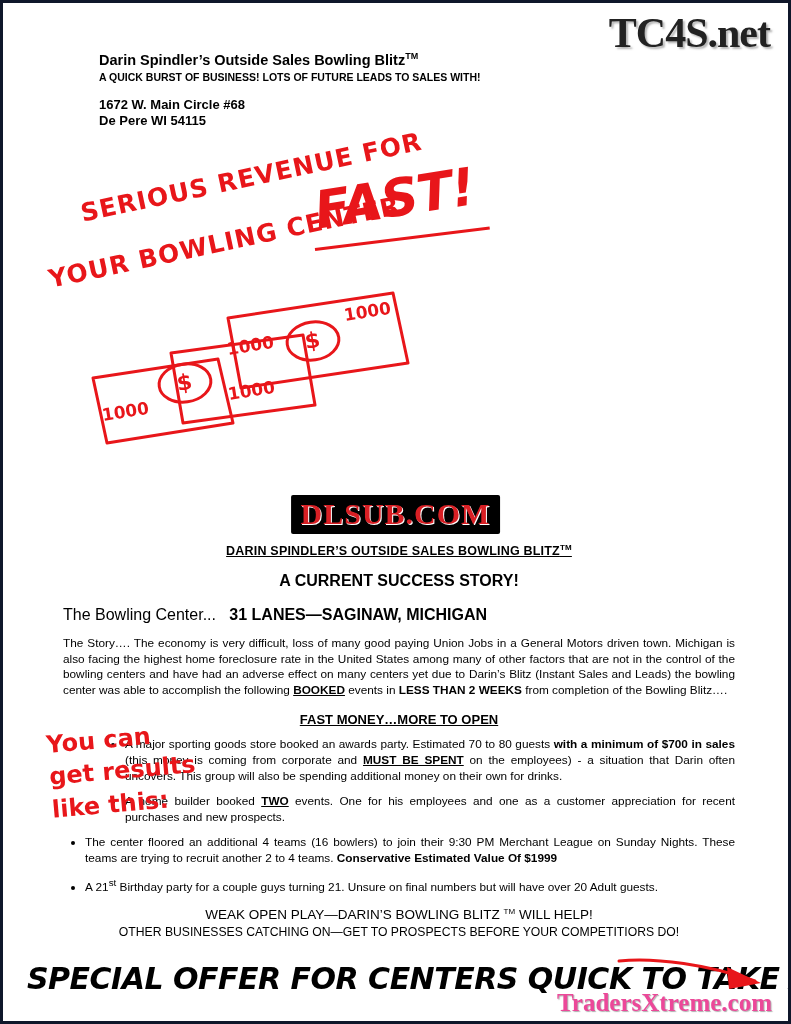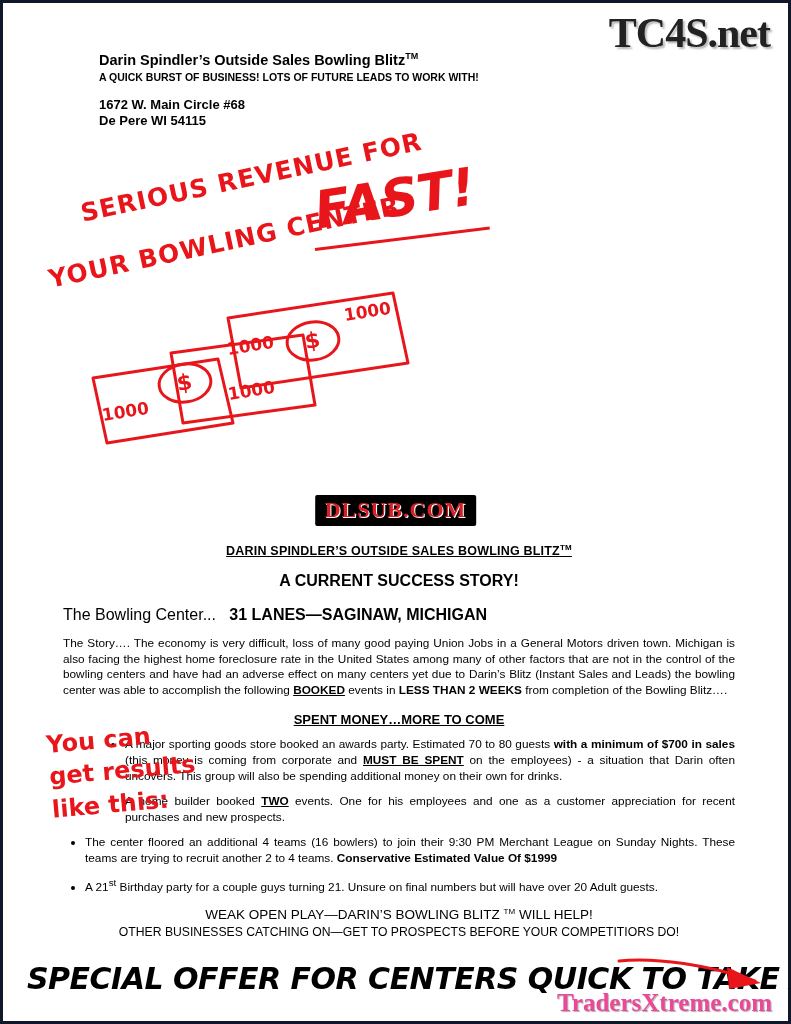--- a/index.html
+++ b/index.html
@@ -239,7 +239,7 @@
     <div class="lh-title">
       <span>Darin Spindler’s Outside Sales Bowling Blitz</span><sup>TM</sup>
     </div>
-    <div class="lh-sub">A QUICK BURST OF BUSINESS! LOTS OF FUTURE LEADS TO WORK WITH!</div>
+    <div class="lh-sub">A QUICK BURST OF BUSINESS! LOTS OF FUTURE LEADS TO SALES WITH!</div>
     <div class="lh-addr">
       <div>1672 W. Main Circle #68</div>
       <div>De Pere WI 54115</div>

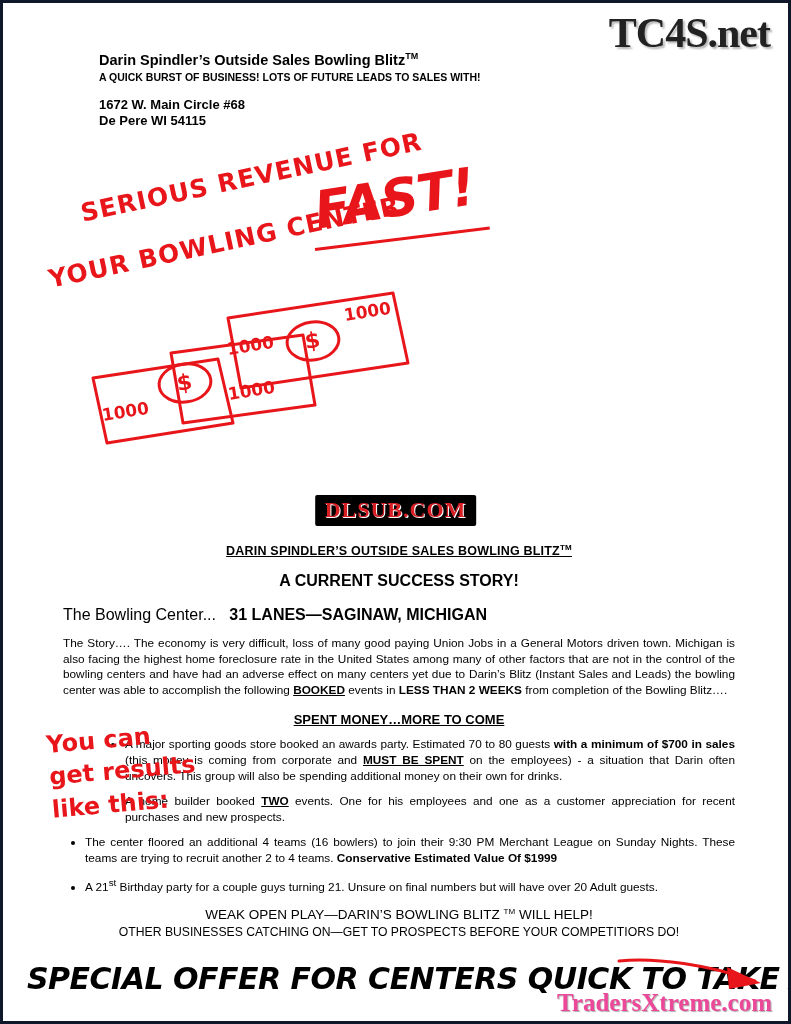--- a/index.html
+++ b/index.html
@@ -130,7 +130,7 @@
   .dlsub span {
     font-family: "Liberation Serif", serif;
     font-weight: bold;
-    font-size: 22px;
+    font-size: 30px;
     letter-spacing: 1px;
     color: #d81f24;
     text-shadow: 1px 1px 0 #fff;

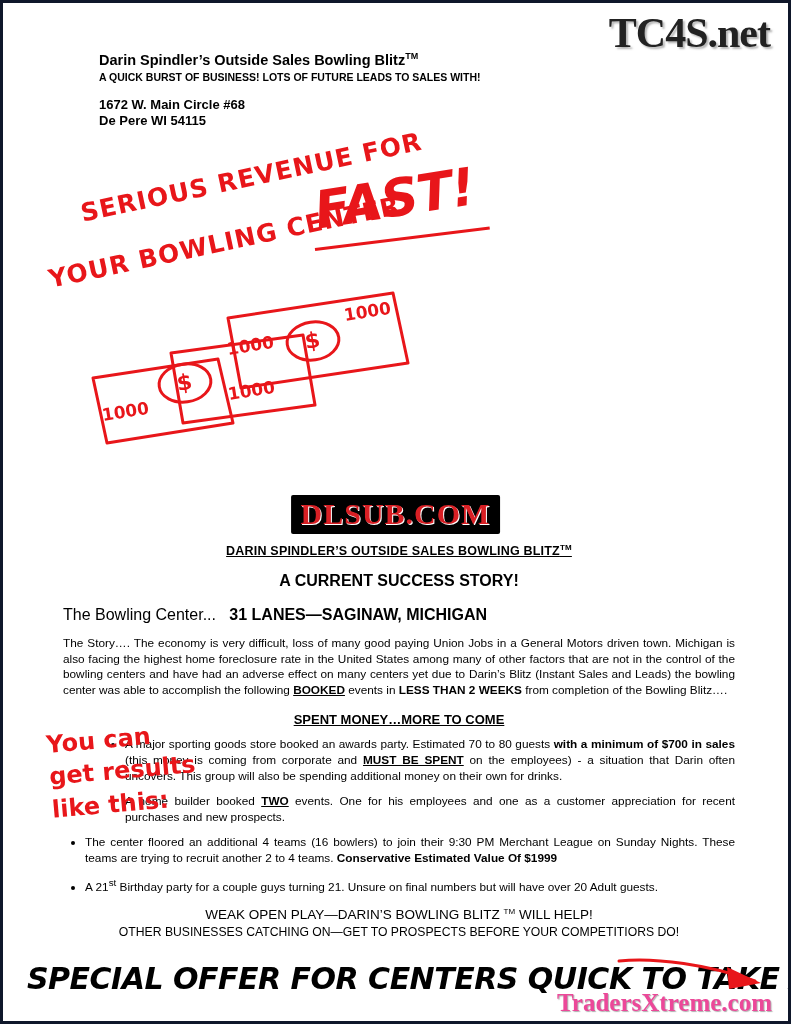--- a/index.html
+++ b/index.html
@@ -295,7 +295,7 @@
       <span>The Story…. The economy is very difficult, loss of many good paying Union Jobs in a General Motors driven town.  Michigan is also facing the highest home foreclosure rate in the United States among many of other factors that are not in the control of the bowling centers and have had an adverse effect on many centers yet due to Darin’s Blitz (Instant Sales and Leads) the bowling center was able to accomplish the following </span><b><u>BOOKED</u></b><span> events in </span><b>LESS THAN 2 WEEKS</b><span> from completion of the Bowling Blitz….</span>
     </div>
 
-    <div class="fast-money">SPENT MONEY…MORE TO COME</div>
+    <div class="fast-money">FAST MONEY…MORE TO OPEN</div>
 
     <ul class="bullets indented">
       <li>

